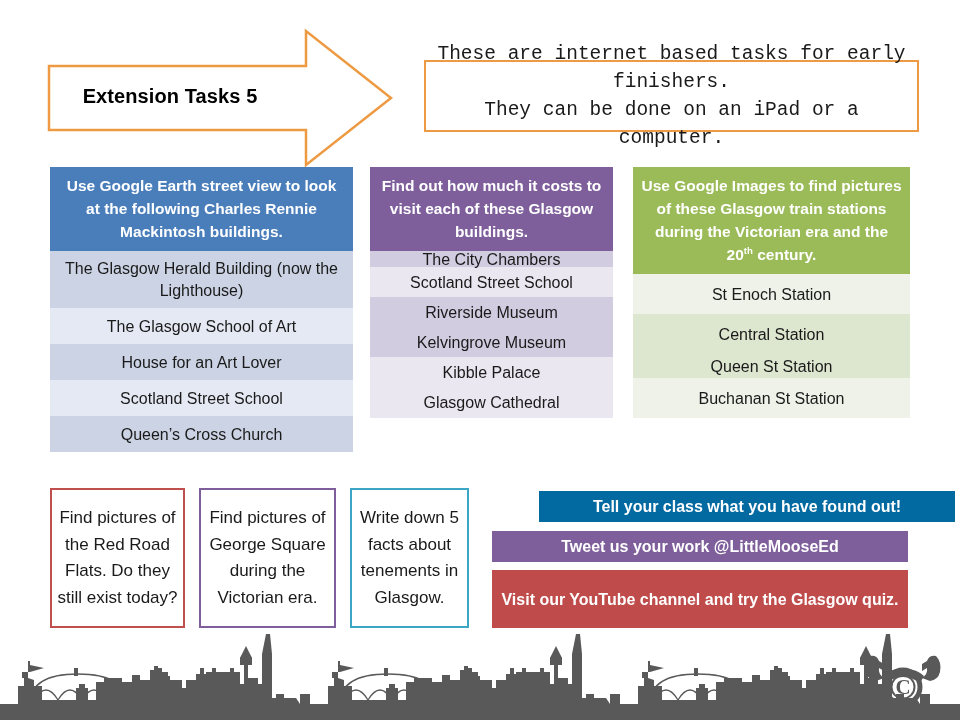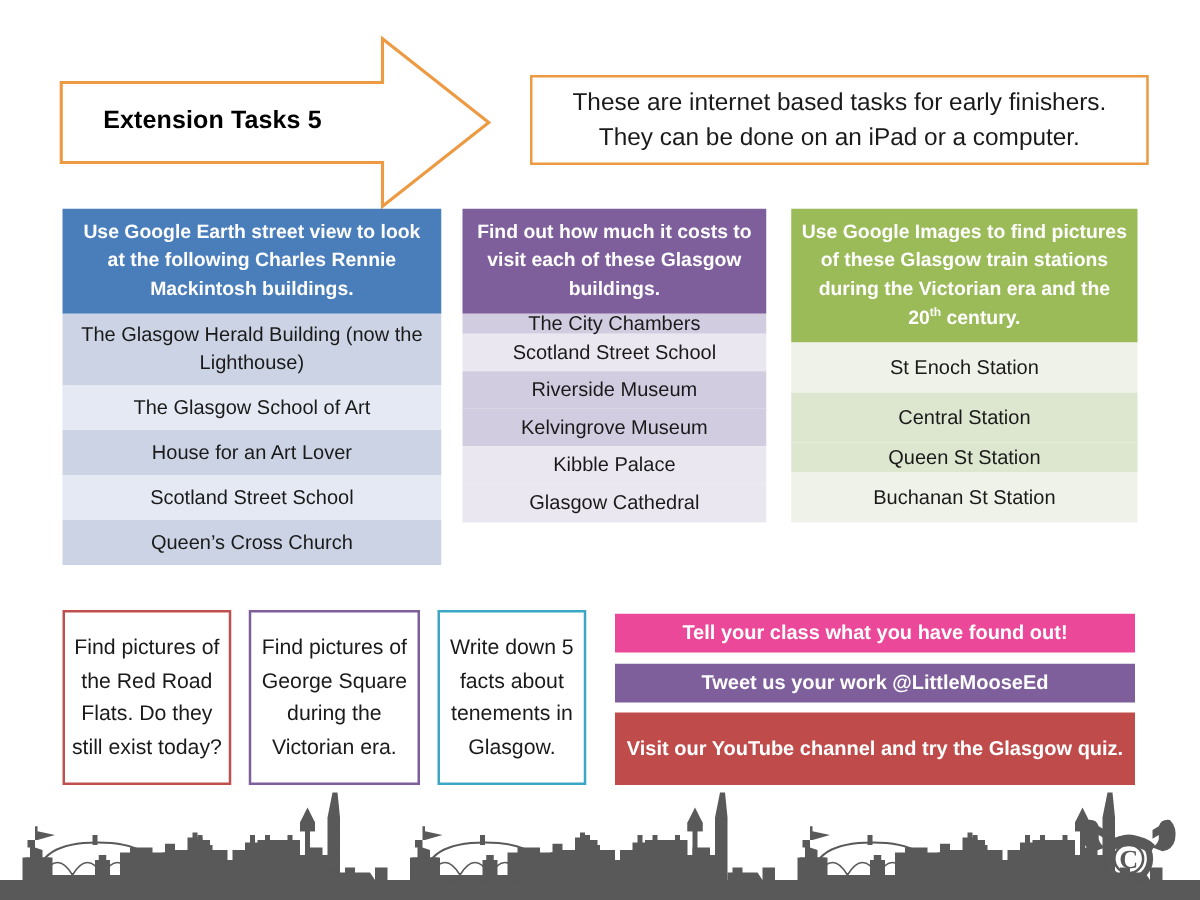--- a/index.html
+++ b/index.html
@@ -160,7 +160,7 @@
 </div>
 <div id="arrow-label">Extension Tasks 5</div>
 
-<div id="intro-box" style="border-color: rgb(237, 154, 66);">
+<div id="intro-box" style="border-color: rgb(237, 154, 66); font-family: Liberation Mono, monospace;">
   <div>
     <div class="line">These are internet based tasks for early finishers.</div>
     <div class="line">They can be done on an iPad or a computer.</div>

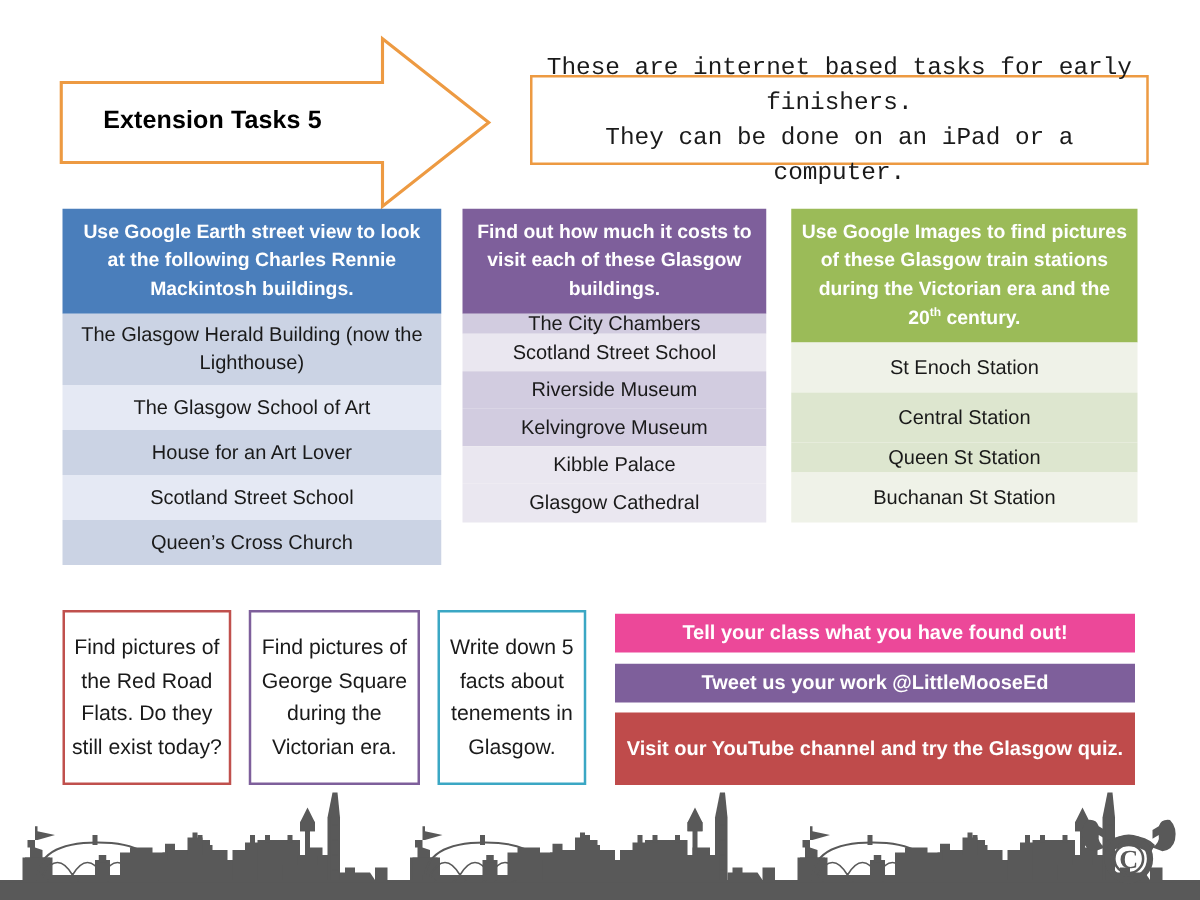--- a/index.html
+++ b/index.html
@@ -200,7 +200,7 @@
 <div class="mini-box" id="mini-purple" style="border-color: rgb(126, 95, 155);">Find pictures of George Square during the Victorian era.</div>
 <div class="mini-box" id="mini-teal" style="border-color: rgb(59, 167, 196);">Write down 5 facts about tenements in Glasgow.</div>
 
-<div class="cta" id="cta-tell" style="background: #ec4899;">Tell your class what you have found out!</div>
+<div class="cta" id="cta-tell" style="background: #0369a1; margin-left: 47px;">Tell your class what you have found out!</div>
 <div class="cta" id="cta-tweet" style="background: rgb(126, 95, 155);">Tweet us your work @LittleMooseEd</div>
 <div class="cta" id="cta-visit" style="background: rgb(191, 75, 75);">Visit our YouTube channel and try the Glasgow quiz.</div>
 

